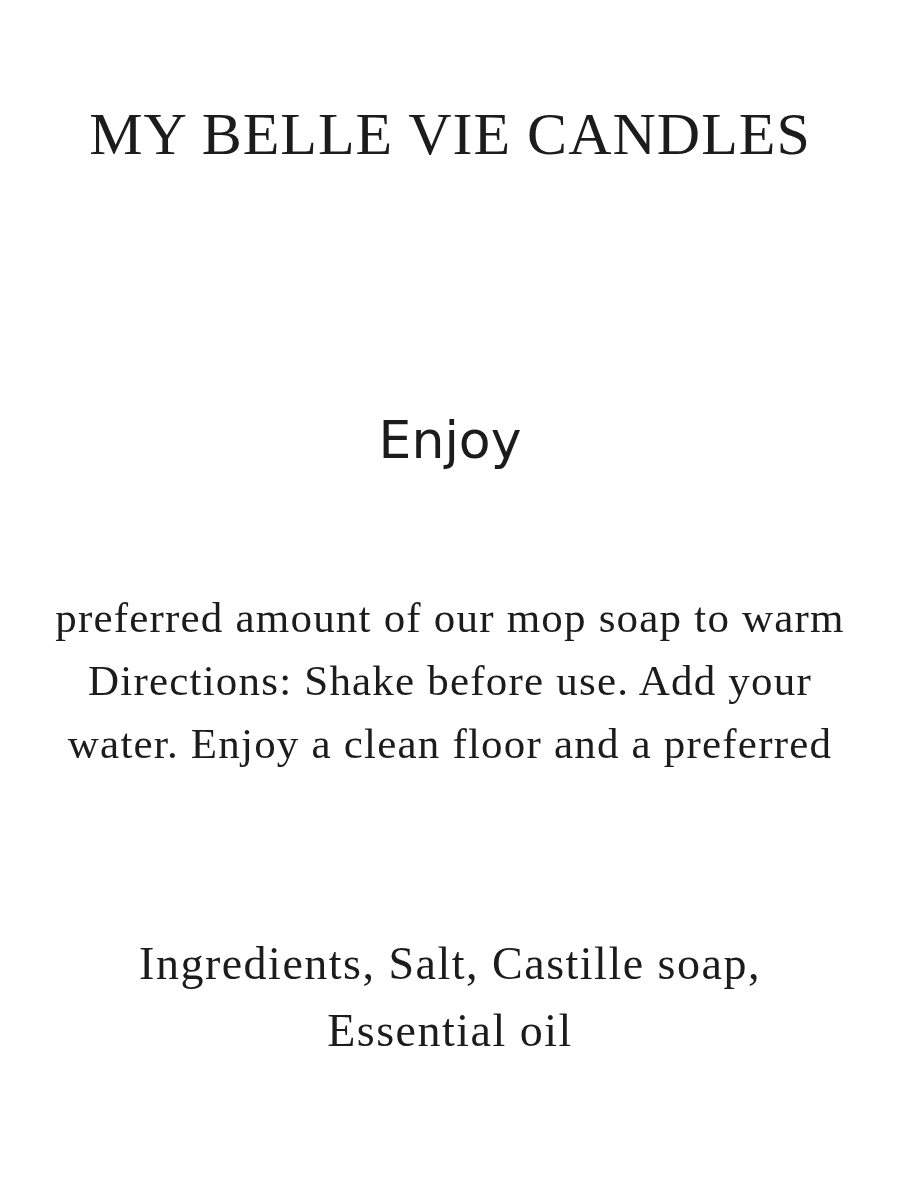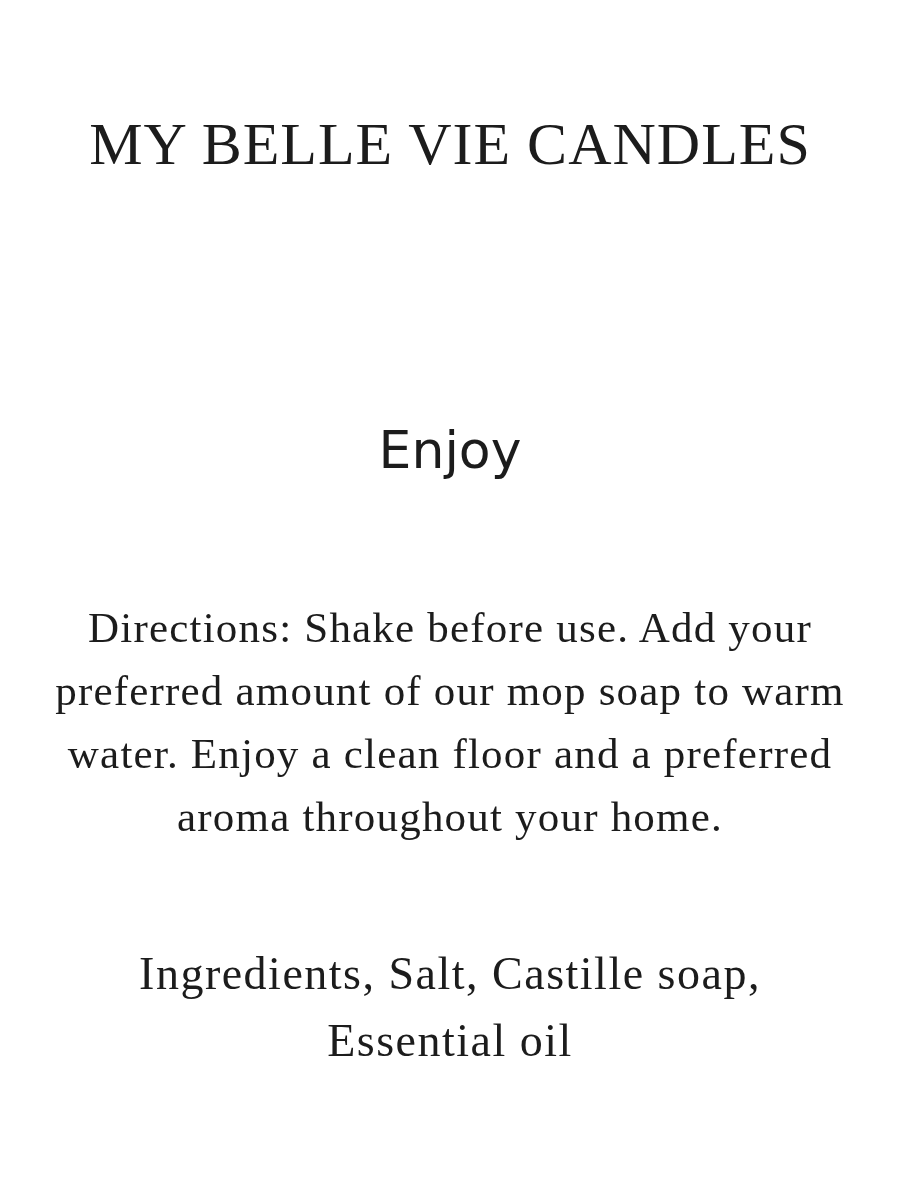--- a/index.html
+++ b/index.html
@@ -20,7 +20,7 @@
     position: absolute;
     left: 0;
     right: 0;
-    margin: 14px;
+    margin: 4px;
     text-align: center;
     font-weight: normal;
   }

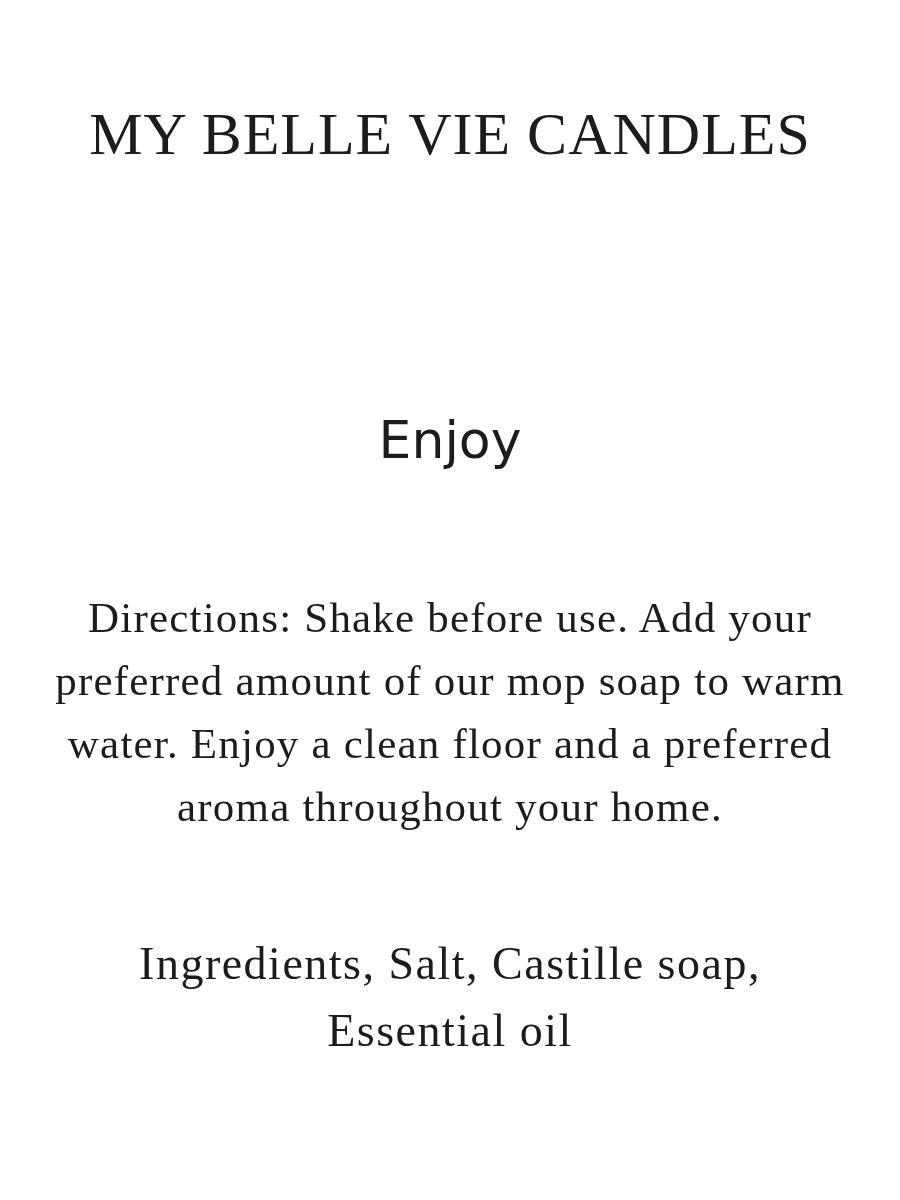--- a/index.html
+++ b/index.html
@@ -75,8 +75,8 @@
 
 
   <div class="directions">
+    <div class="line">preferred amount of our mop soap to warm</div>
     <div class="line">Directions: Shake before use. Add your</div>
-    <div class="line">preferred amount of our mop soap to warm</div>
     <div class="line">water. Enjoy a clean floor and a preferred</div>
     <div class="line">aroma throughout your home.</div>
   </div>

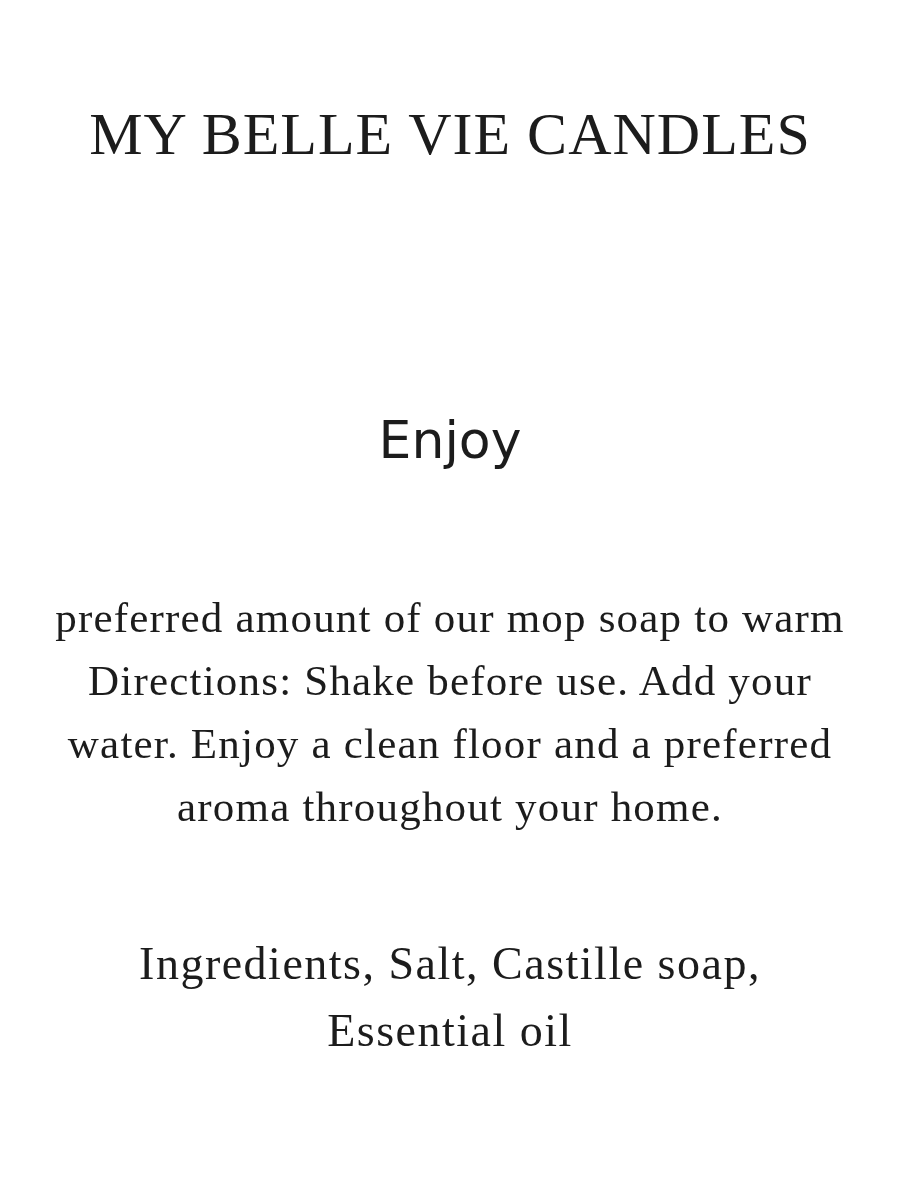--- a/index.html
+++ b/index.html
@@ -78,7 +78,6 @@
     <div class="line">preferred amount of our mop soap to warm</div>
     <div class="line">Directions: Shake before use. Add your</div>
     <div class="line">water. Enjoy a clean floor and a preferred</div>
-    <div class="line">aroma throughout your home.</div>
   </div>
 
   <div class="ingredients">

